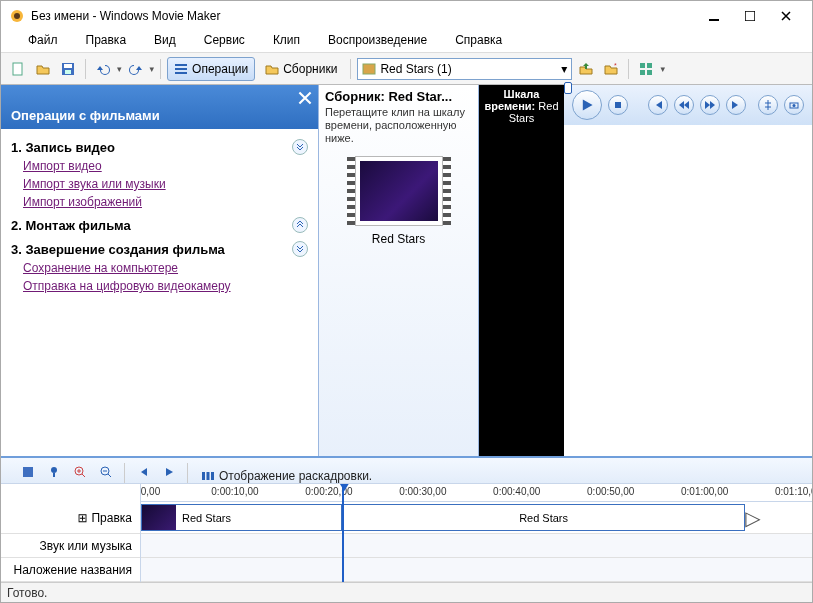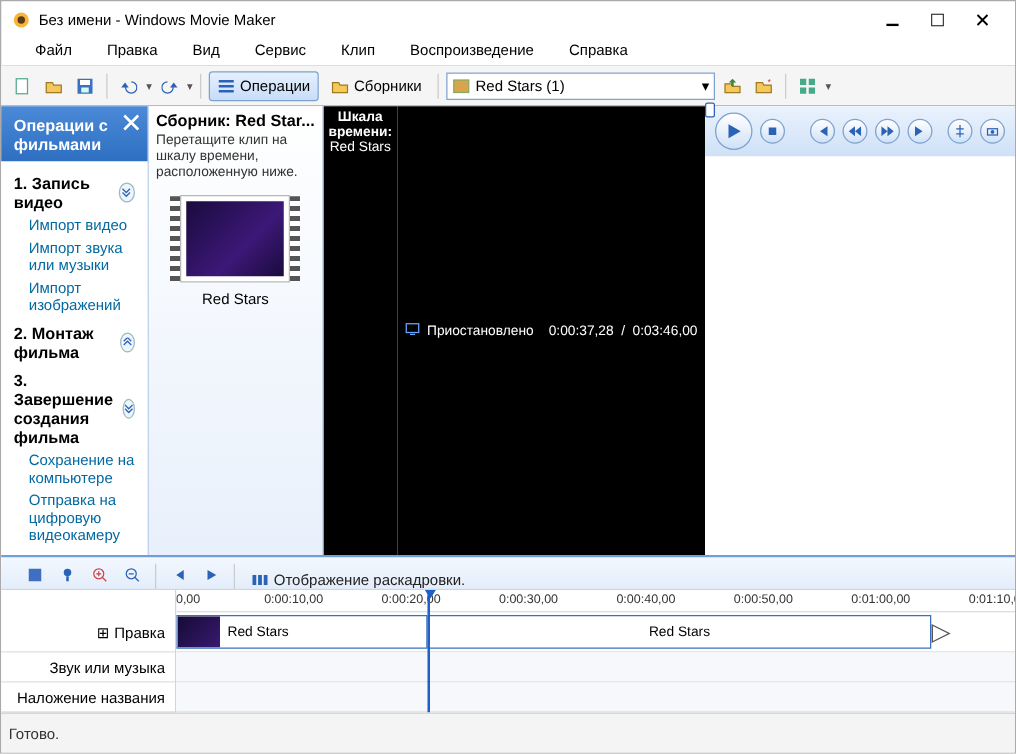--- a/index.html
+++ b/index.html
@@ -29,7 +29,7 @@
 .task-section { padding: 6px 10px 2px 10px; display: flex; align-items: center; justify-content: space-between; }
 .task-section .sec-title { font-weight: bold; font-size: 13px; }
 .task-section .chev { width: 16px; height: 16px; border: 1px solid #9bb; border-radius: 50%; display: flex; align-items: center; justify-content: center; background: #eef5ff; }
-.task-link { display: block; padding: 2px 10px 2px 22px; color: #0369a1; font-size: 12px; }
+.task-link { display: block; padding: 2px 10px 2px 22px; color: #701a75; font-size: 12px; text-decoration: underline; }
 .collections { width: 160px; background: linear-gradient(#fff,#e8f0fb); border-right: 1px solid #9bb7e0; display: flex; flex-direction: column; padding: 4px 6px; }
 .coll-title { font-weight: bold; font-size: 13px; color: #000; white-space: nowrap; overflow: hidden; text-overflow: ellipsis; }
 .coll-sub { font-size: 11px; color: #333; line-height: 1.2; margin-top: 2px; }

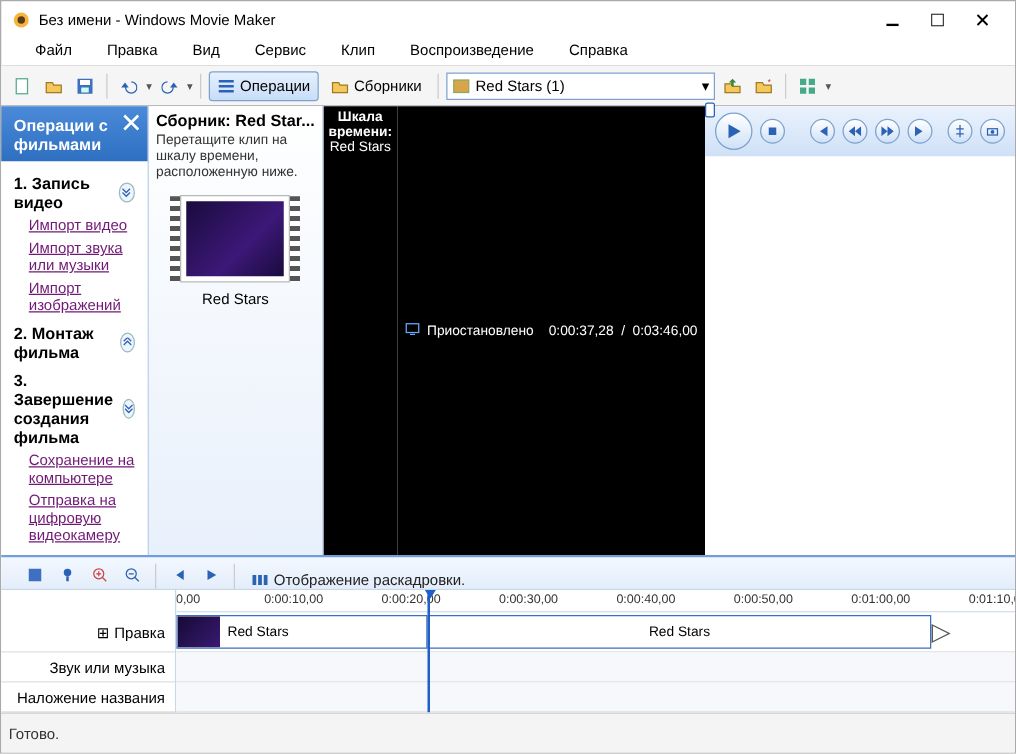--- a/index.html
+++ b/index.html
@@ -258,17 +258,6 @@
       <div class="preview-video">
         <div class="stage"></div>
       </div>
-      <div class="preview-status">
-        <span><svg width="12" height="12" viewBox="0 0 12 12">
-              <rect x="1" y="2" width="10" height="7" fill="none" stroke="#6af"></rect>
-              <rect x="4" y="10" width="4" height="1" fill="#6af"></rect>
-            </svg></span>
-        <span>Приостановлено</span>
-        <span class="spacer"></span>
-        <span>0:00:37,28</span>
-        <span>/</span>
-        <span>0:03:46,00</span>
-      </div>
       <div style="height:6px;background:linear-gradient(#cfe1f7,#eaf2fd);position:relative">
         <div style="position:absolute;left:0;top:0;bottom:0;width:16%;background:#2a62b5"></div>
         <div style="position:absolute;left:16%;top:-3px;width:8px;height:12px;background:#fff;border:1px solid #2a62b5;border-radius:2px"></div>

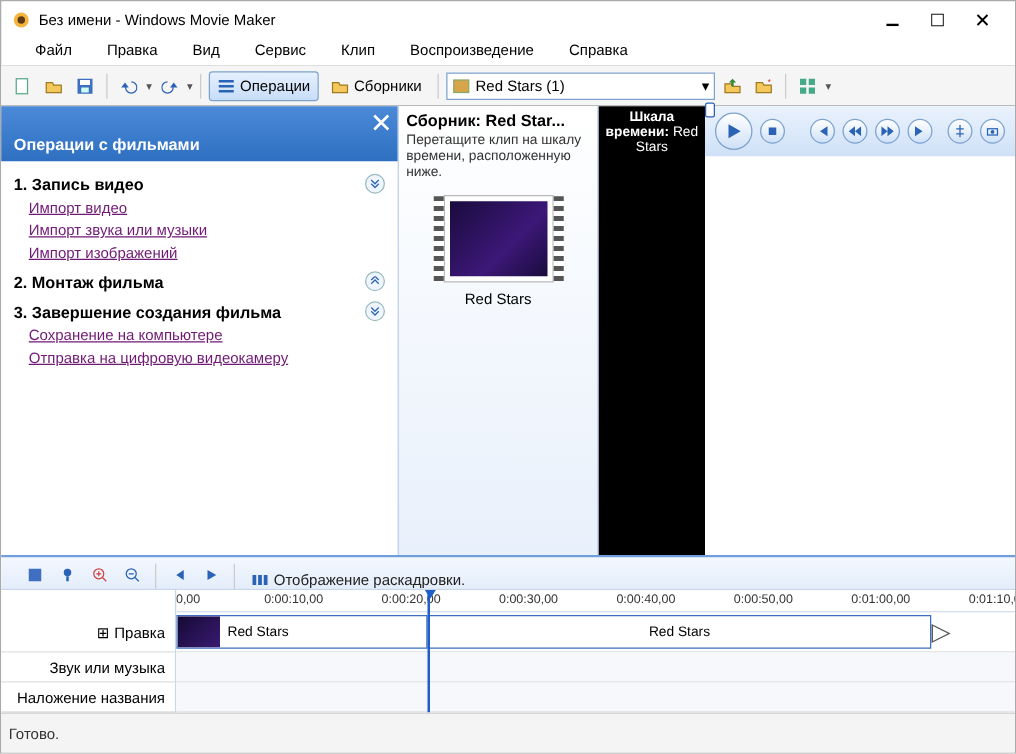--- a/index.html
+++ b/index.html
@@ -73,7 +73,7 @@
 .playhead { position: absolute; top: 0; bottom: 0; width: 0; border-left: 2px solid #1f5fc7; z-index: 5; }
 .playhead::before { content:""; position:absolute; top:-1px; left:-5px; width:10px; height:8px; background:#1f5fc7; clip-path: polygon(0 0,100% 0,50% 100%); }
 .end-marker { position: absolute; top: 0; bottom: 0; width: 16px; display:flex; align-items:center; justify-content:center; color:#555; font-size:20px; }
-.statusbar { height: 32px; border-top: 1px solid #ccc; display: flex; align-items: center; padding: 0 6px; font-size: 12px; color: #333; background: #f4f4f4; }
+.statusbar { height: 20px; border-top: 1px solid #ccc; display: flex; align-items: center; padding: 0 6px; font-size: 12px; color: #333; background: #f4f4f4; }
 </style>
 </head>
 <body>

